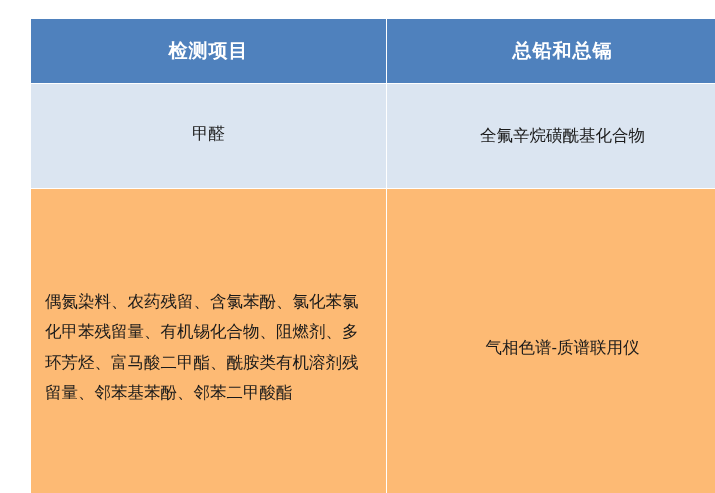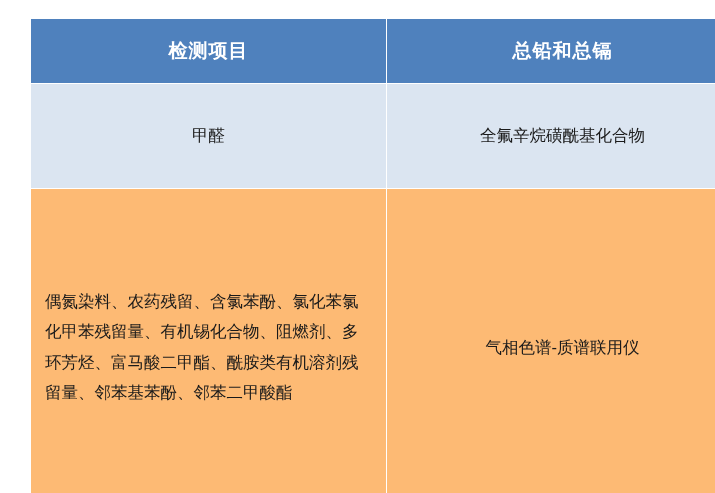--- a/index.html
+++ b/index.html
@@ -66,6 +66,7 @@
   }
   .cell-item.center-short {
     text-align: center;
+    font-family: Liberation Mono, monospace;
   }
 </style>
 </head>

